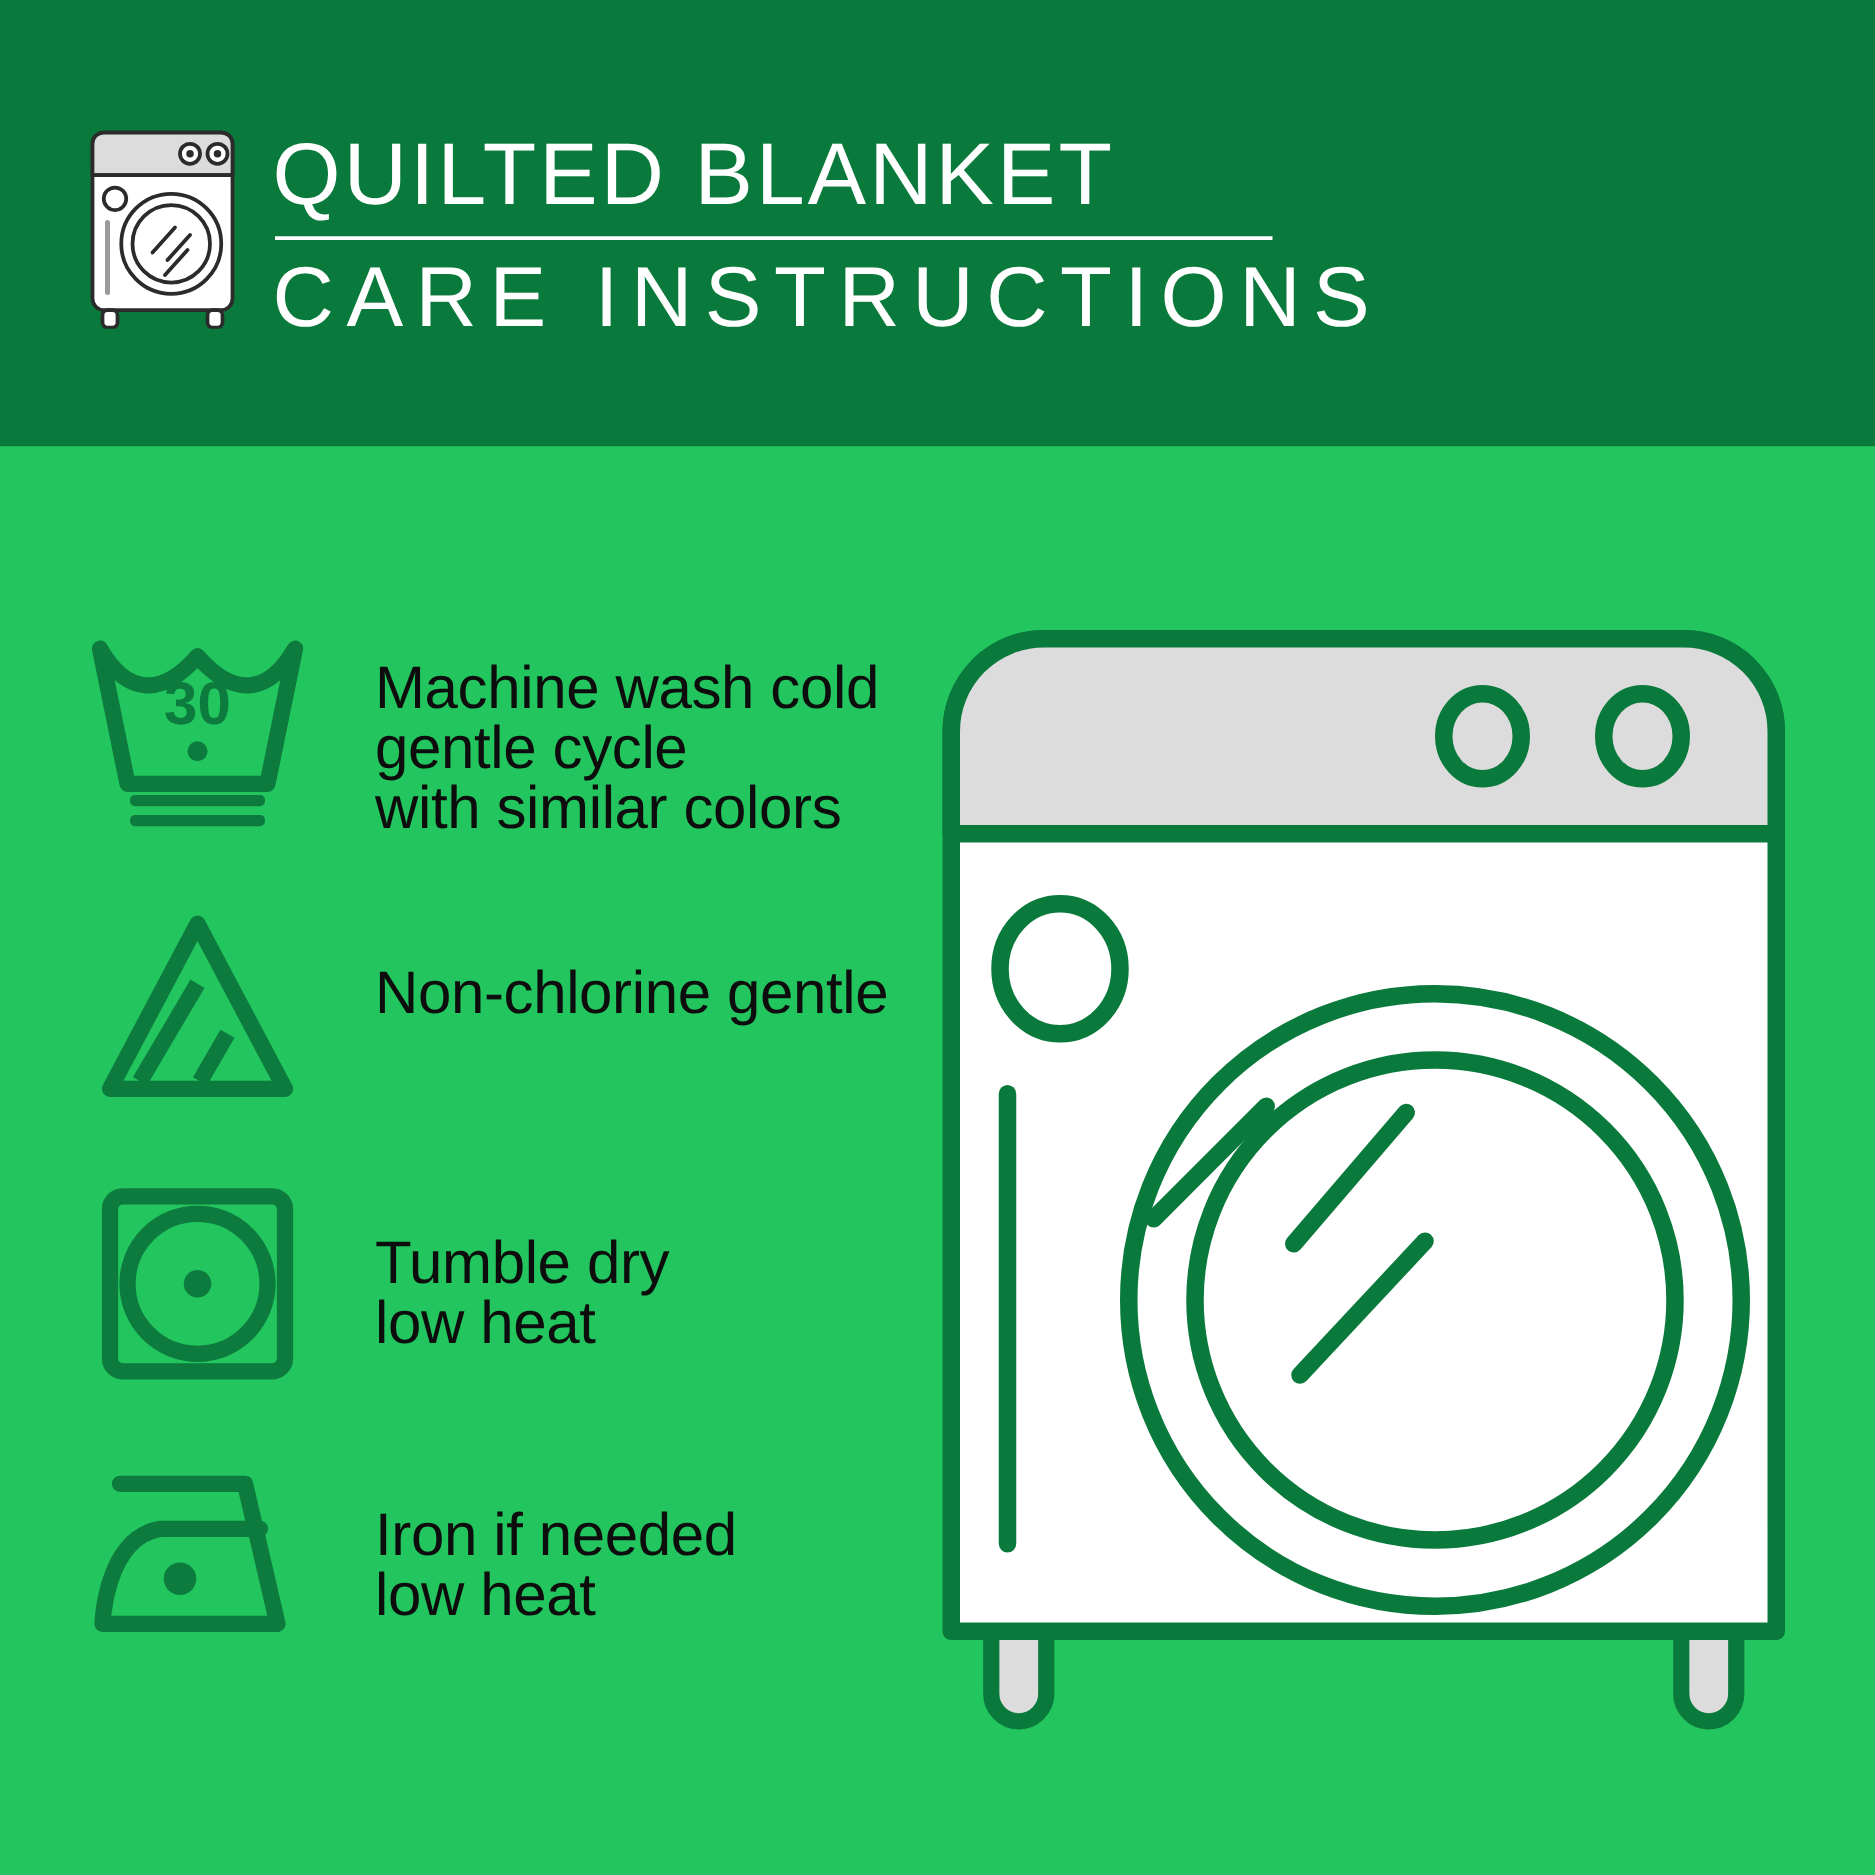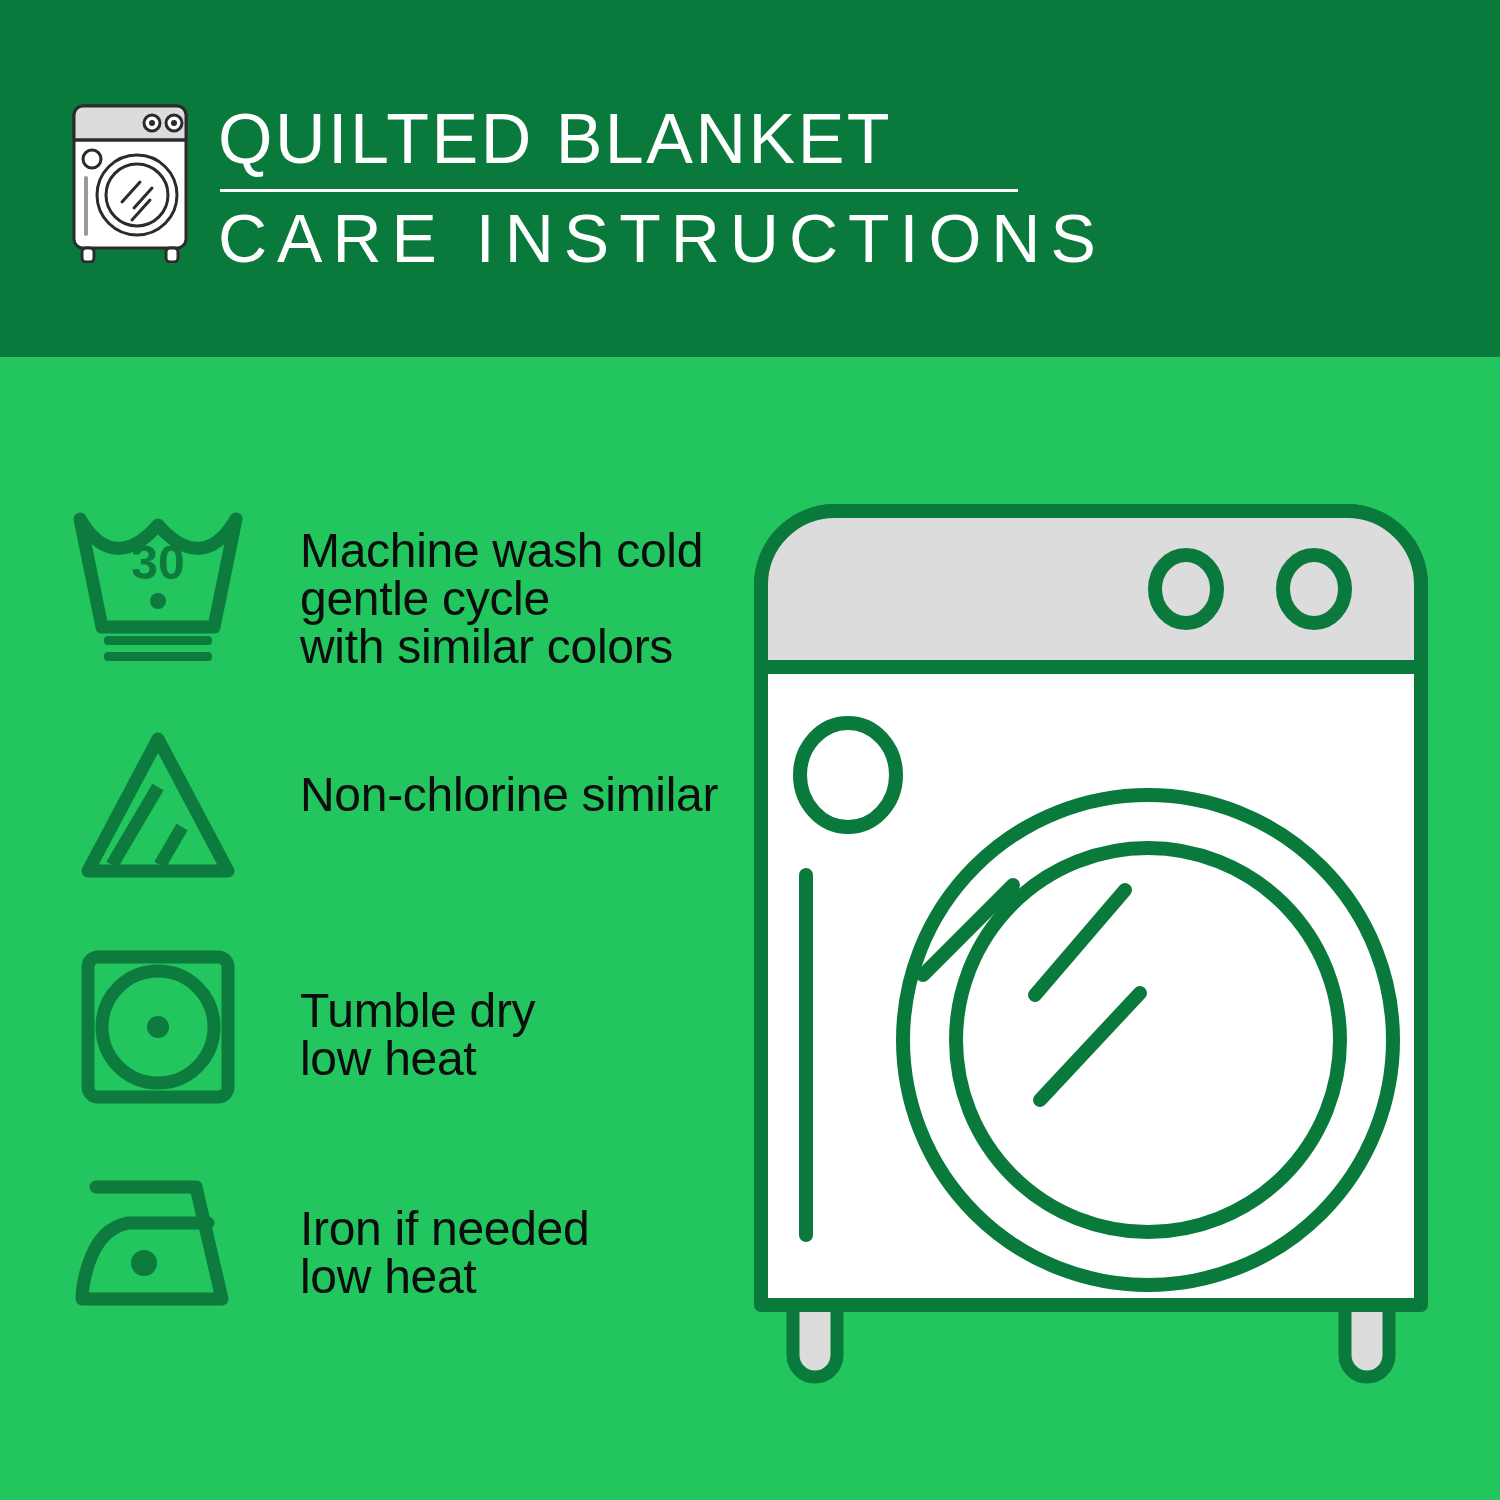--- a/index.html
+++ b/index.html
@@ -185,7 +185,7 @@
         </svg>
       </div>
       <div class="care-text">
-        <div>Non-chlorine similar</div>
+        <div>Non-chlorine gentle</div>
       </div>
     </div>
 

